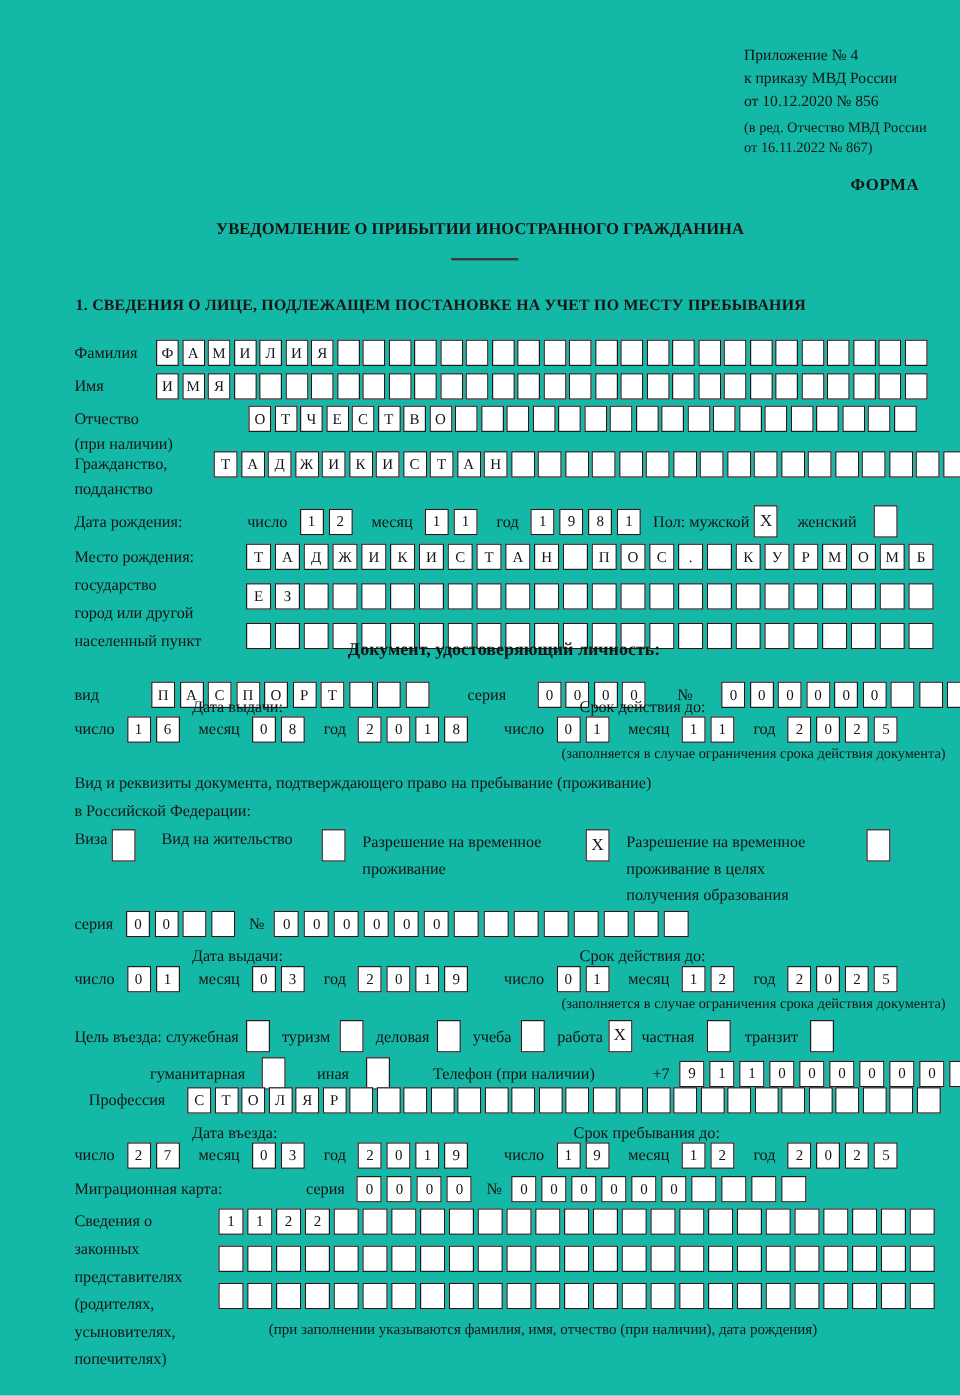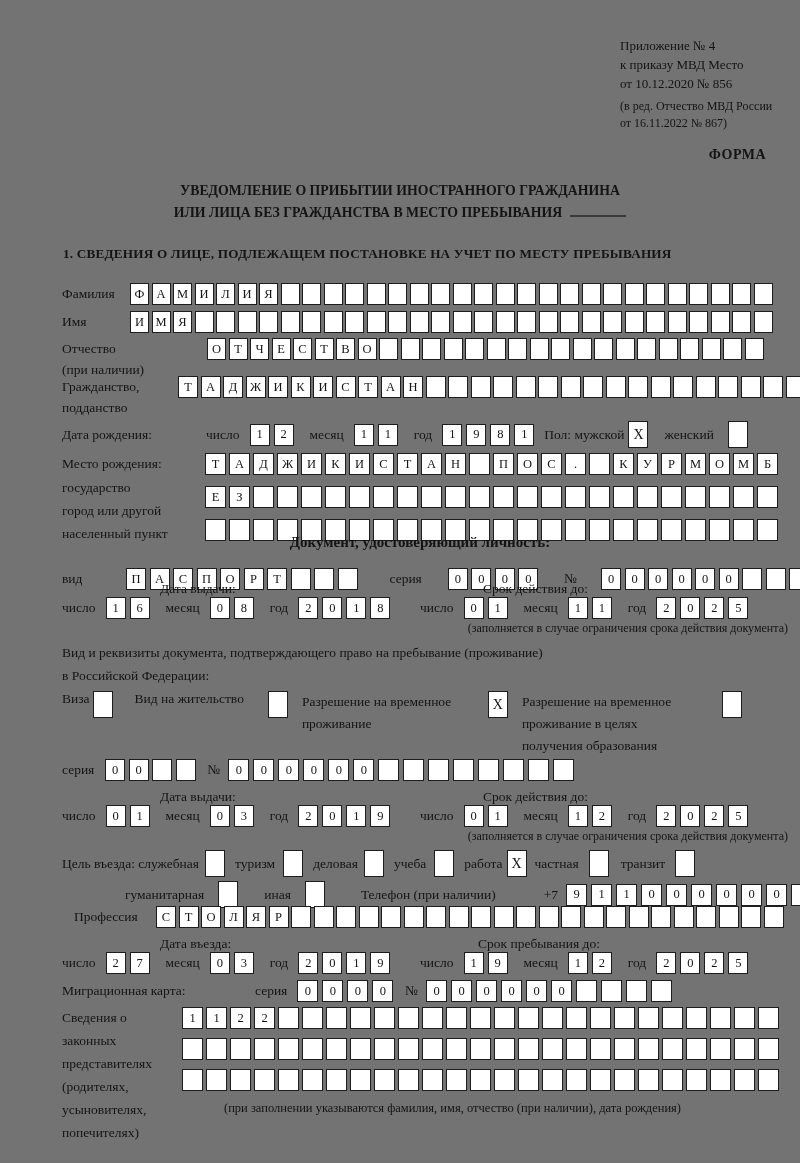--- a/index.html
+++ b/index.html
@@ -4,7 +4,7 @@
 <style>
   html,body{margin:0;padding:0;background:#e8e8e8;}
   .page{
-    position:relative;width:800px;height:1163px;margin:0 auto;background:#737373;
+    position:relative;width:800px;height:1163px;margin:0 auto;background:#14b8a6;
     font-family:"Liberation Serif","DejaVu Serif",serif;color:#141414;overflow:hidden;
   }
   .abs{position:absolute;}

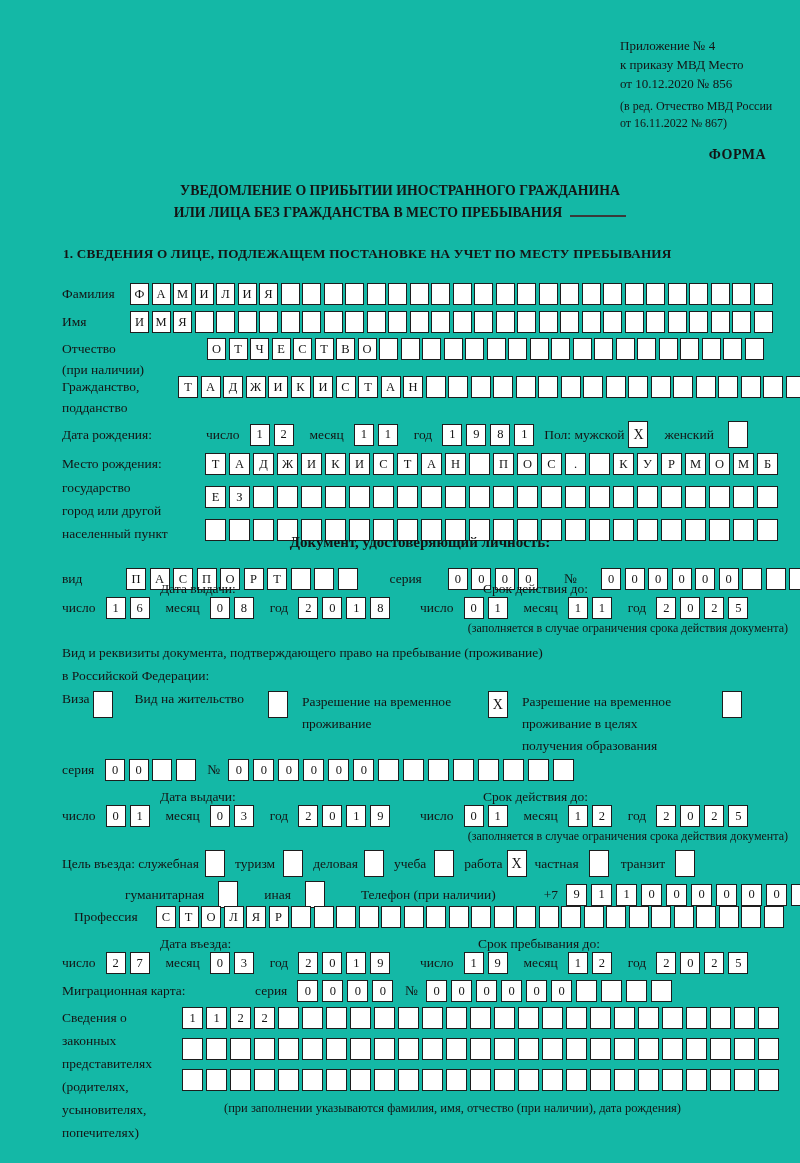--- a/index.html
+++ b/index.html
@@ -53,7 +53,7 @@
 
   <div class="abs hdr-block" style="left:620px;top:36px;">
     <div>Приложение № 4</div>
-    <div>к приказу МВД Место</div>
+    <div>к приказу МВД России</div>
     <div>от 10.12.2020 № 856</div>
     <div class="hdr-edition">
       <div>(в ред. Отчество МВД России</div>

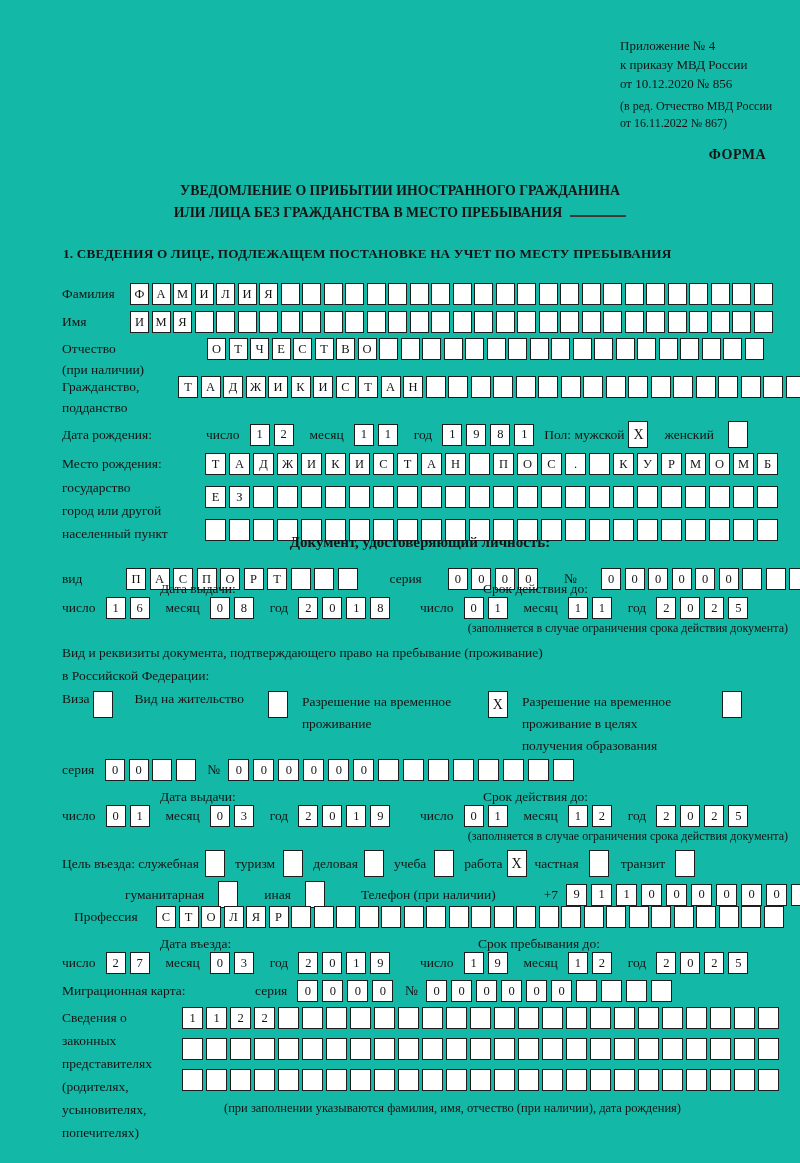--- a/index.html
+++ b/index.html
@@ -65,7 +65,7 @@
   <div class="abs title" style="top:180px;left:0;">
     <div>УВЕДОМЛЕНИЕ О ПРИБЫТИИ ИНОСТРАННОГО ГРАЖДАНИНА</div>
     <div>
-      <span>ИЛИ ЛИЦА БЕЗ ГРАЖДАНСТВА В МЕСТО ПРЕБЫВАНИЯ</span><span class="title-underline"></span>
+      <span class="title-underline"></span>
     </div>
   </div>
 

